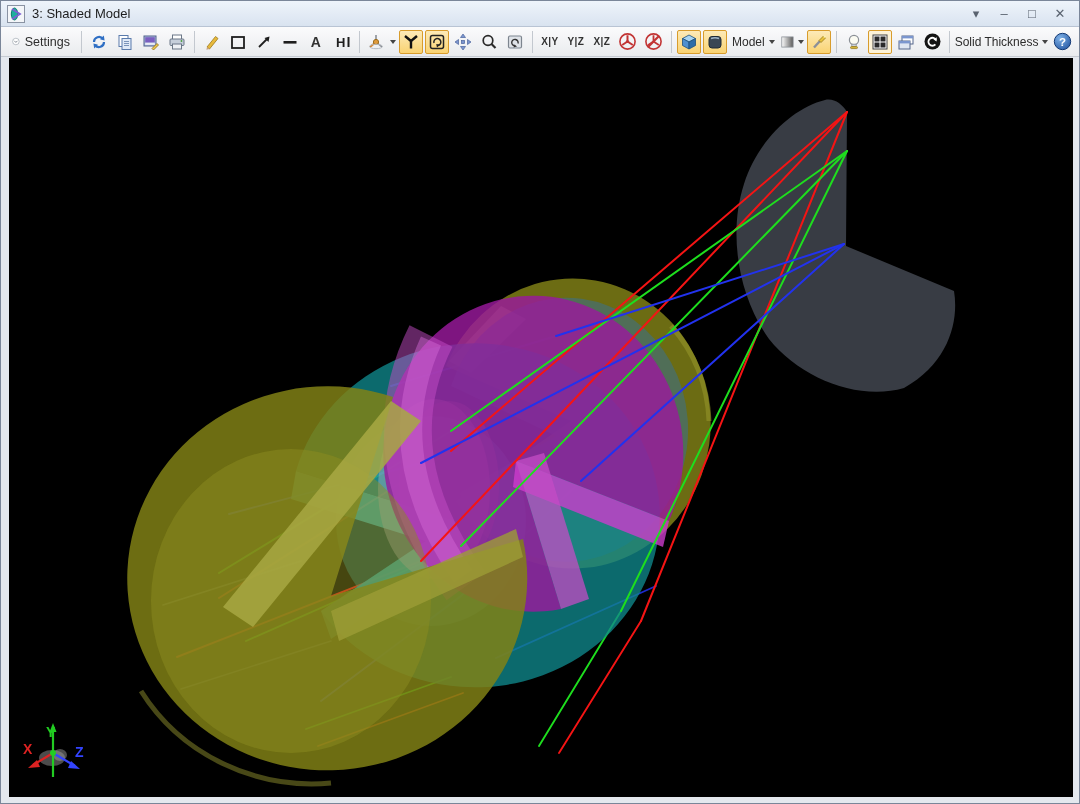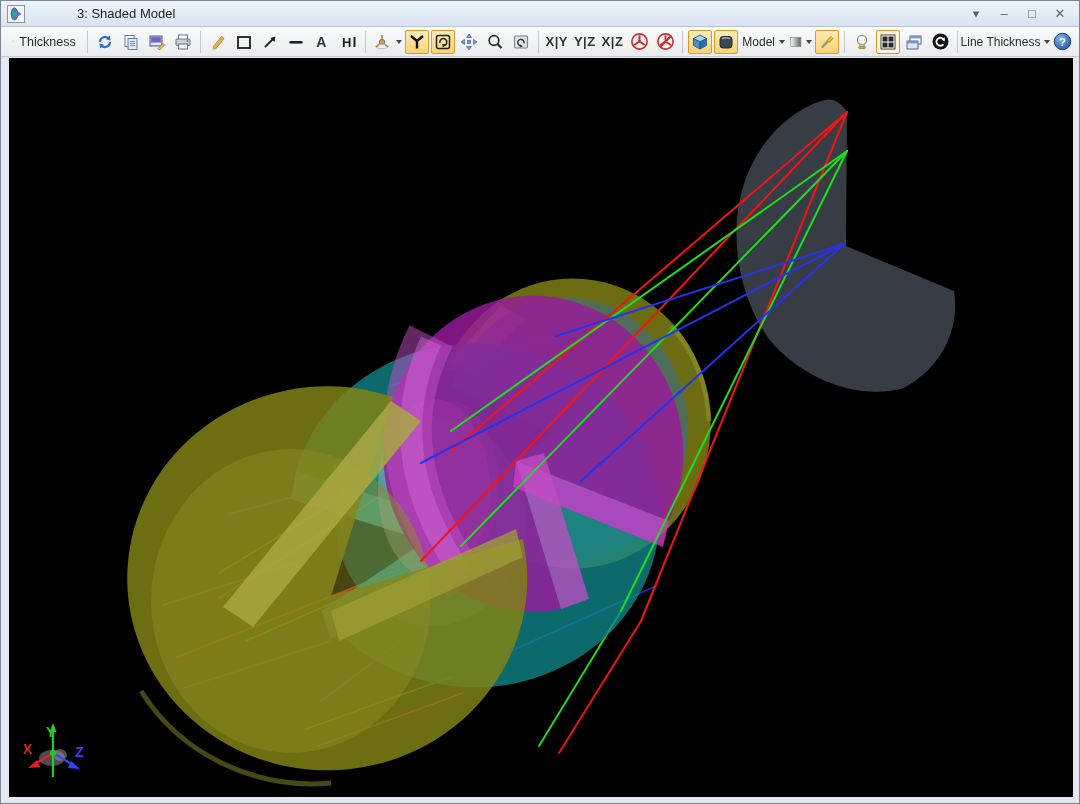--- a/index.html
+++ b/index.html
@@ -10,7 +10,7 @@
   
   .titlebar{position:absolute;left:0;top:0;right:0;height:26px;
     background:linear-gradient(#eef4fb,#d9e3f0);border-bottom:1px solid #b9c4d4;
-    display:flex;align-items:center;padding:0 6px;box-sizing:border-box;gap:45px;}
+    display:flex;align-items:center;padding:0 6px;box-sizing:border-box;}
   .title-icon{width:18px;height:18px;margin-right:7px;flex:0 0 auto;}
   .title-text{font-size:13px;color:#1d1d1d;flex:1 1 auto;white-space:nowrap;}
   .win-controls{display:flex;align-items:center;gap:10px;margin-right:4px;}

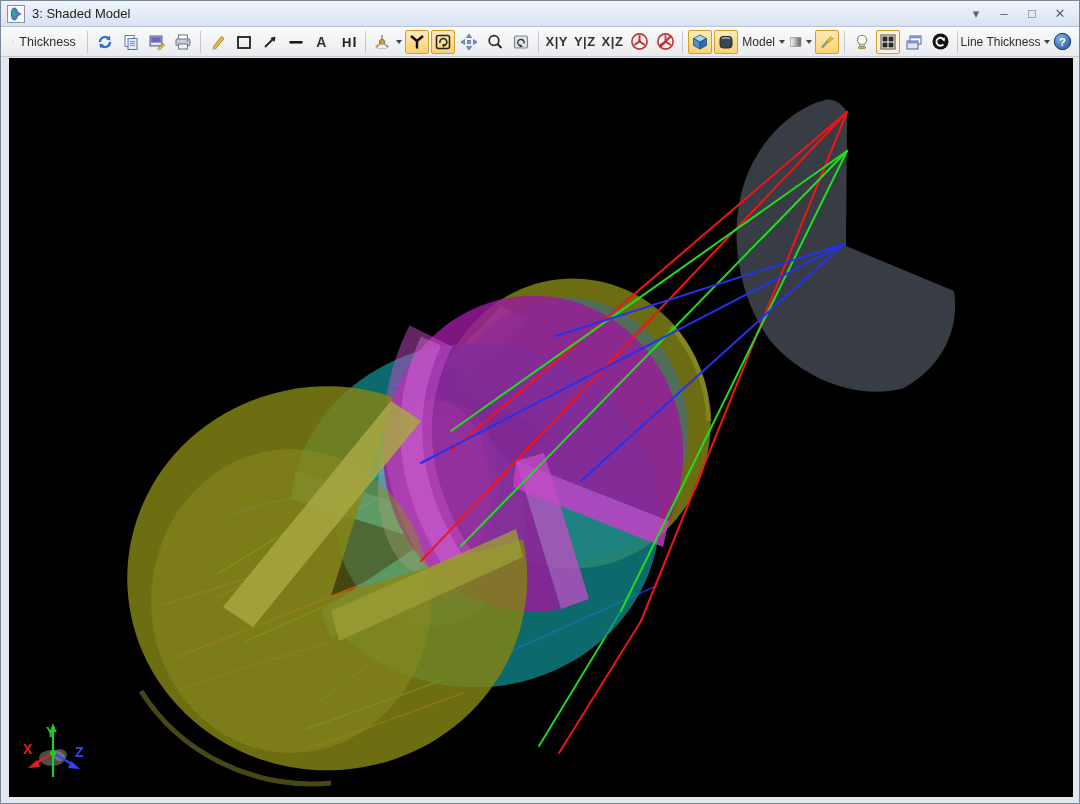--- a/index.html
+++ b/index.html
@@ -63,7 +63,7 @@
         <circle cx="8.5" cy="8.5" r="7.2" fill="#fff" stroke="#9aa3ad" stroke-width="1.4"></circle>
         <path d="M5,7 L8.5,10.5 L12,7" fill="none" stroke="#5a6470" stroke-width="1.6"></path>
       </svg>
-      <span class="settings-label">Thickness</span>
+      <span class="settings-label">Settings</span>
     </div>
 
     <div class="tsep"></div>

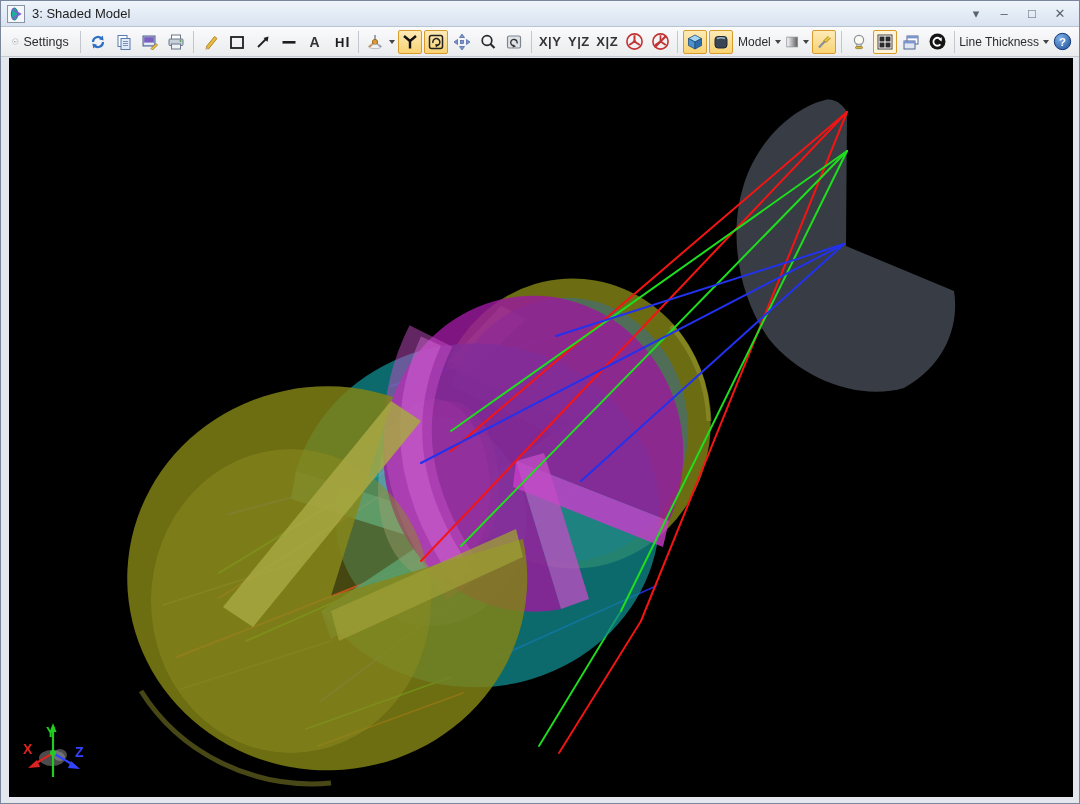--- a/index.html
+++ b/index.html
@@ -26,7 +26,7 @@
   .tbtn.active{background:linear-gradient(#fdeab8,#f9d372);border-color:#d89c2c;}
   .tbtn.active-light{background:#fdf3d8;border-color:#d89c2c;}
   .tbtn.textbtn{padding:0 5px;font-size:12px;color:#2c2c2c;white-space:nowrap;}
-  .tbtn.small-text{font-size:13px;font-weight:bold;color:#333;letter-spacing:.5px;padding:0 3px;}
+  .tbtn.small-text{font-size:10px;font-weight:bold;color:#333;letter-spacing:.5px;padding:0 3px;}
   .tsep{width:1px;height:22px;background:#c3c8cf;margin:0 4px;flex:0 0 auto;}
   .caret{width:0;height:0;border-left:3.5px solid transparent;border-right:3.5px solid transparent;
     border-top:4px solid #444;margin-left:4px;display:inline-block;}

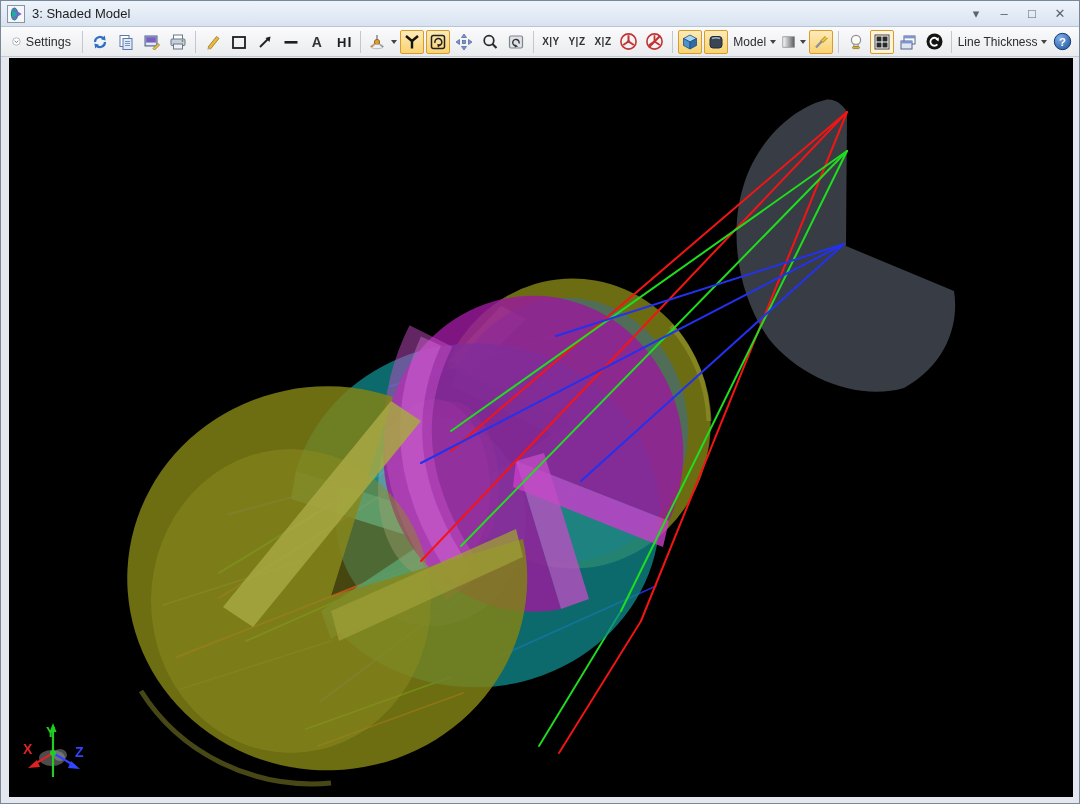--- a/index.html
+++ b/index.html
@@ -290,7 +290,7 @@
     <div class="tsep"></div>
 
     <div class="tbtn textbtn">
-      <span>Line Thickness</span>
+      <span>Solid Thickness</span>
       <span class="caret"></span>
     </div>
 

